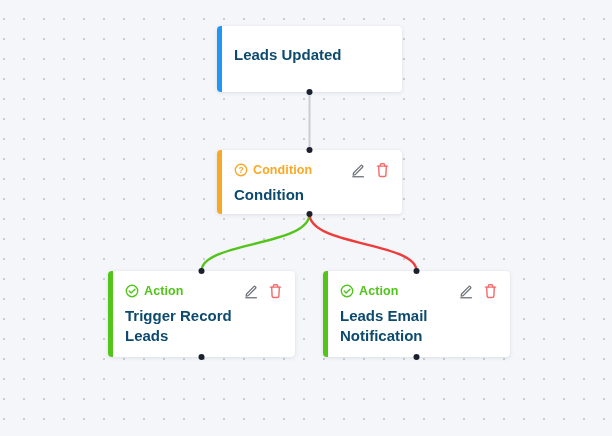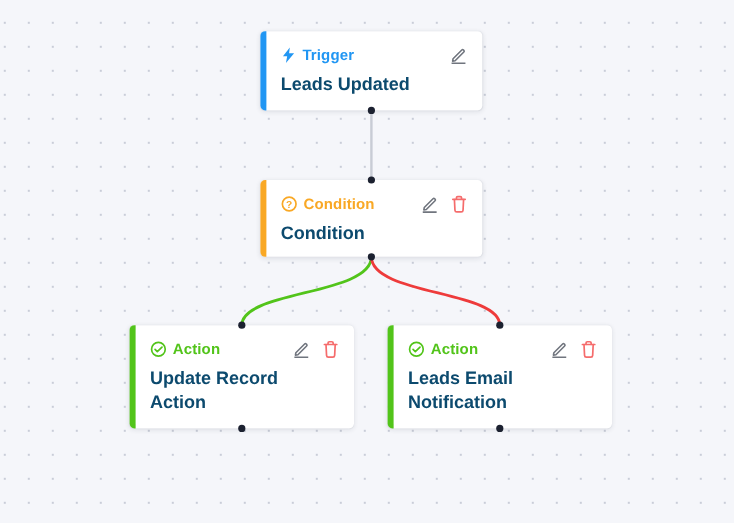--- a/index.html
+++ b/index.html
@@ -66,24 +66,6 @@
   <div class="node" id="node-trigger">
     <div class="accent-bar" style="background-color: rgb(33, 150, 243);"></div>
     <div class="node-inner">
-      <div class="node-header">
-        <span class="type-icon">
-          <svg width="13" height="14" viewBox="0 0 12 14">
-            <path d="M7 0.6 L1.3 7.9 h3.5 L3.8 13.4 L10.6 5.4 H6.4 Z" fill="#2196f3"></path>
-          </svg>
-        </span>
-        <span class="type-label" style="color: rgb(33, 150, 243);">Trigger</span>
-        <span class="header-actions">
-          <button class="icon-btn">
-            <svg width="16" height="16" viewBox="0 0 18 18">
-              <g fill="none" stroke-width="1.5" stroke-linejoin="round" stroke="#70757e">
-                <path d="M4 12.3 L12.2 4.1 a1.1 1.1 0 0 1 1.55 0 l0.35 0.35 a1.1 1.1 0 0 1 0 1.55 L5.9 14.2 L3.6 14.6 Z"></path>
-                <line x1="2.6" y1="16.6" x2="15.6" y2="16.6"></line>
-              </g>
-            </svg>
-          </button>
-        </span>
-      </div>
       <div class="node-title">Leads Updated</div>
     </div>
   </div>

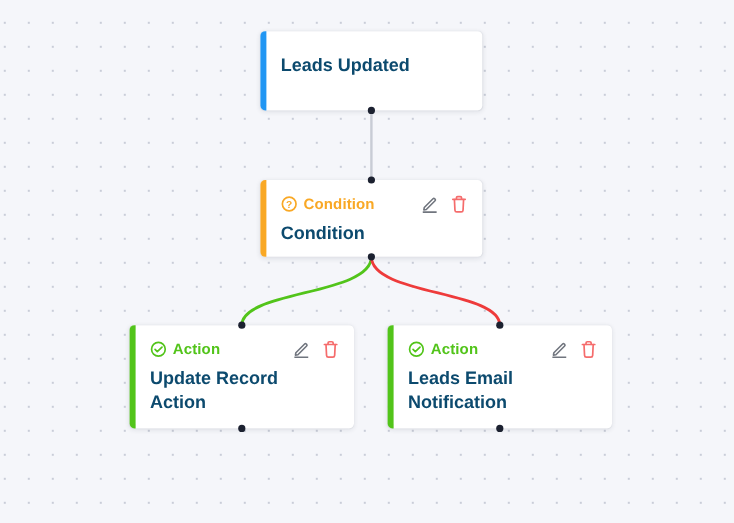--- a/index.html
+++ b/index.html
@@ -136,7 +136,7 @@
           </button>
         </span>
       </div>
-      <div class="node-title">Update Record Action</div>
+      <div class="node-title">Trigger Record Leads</div>
     </div>
   </div>
 

